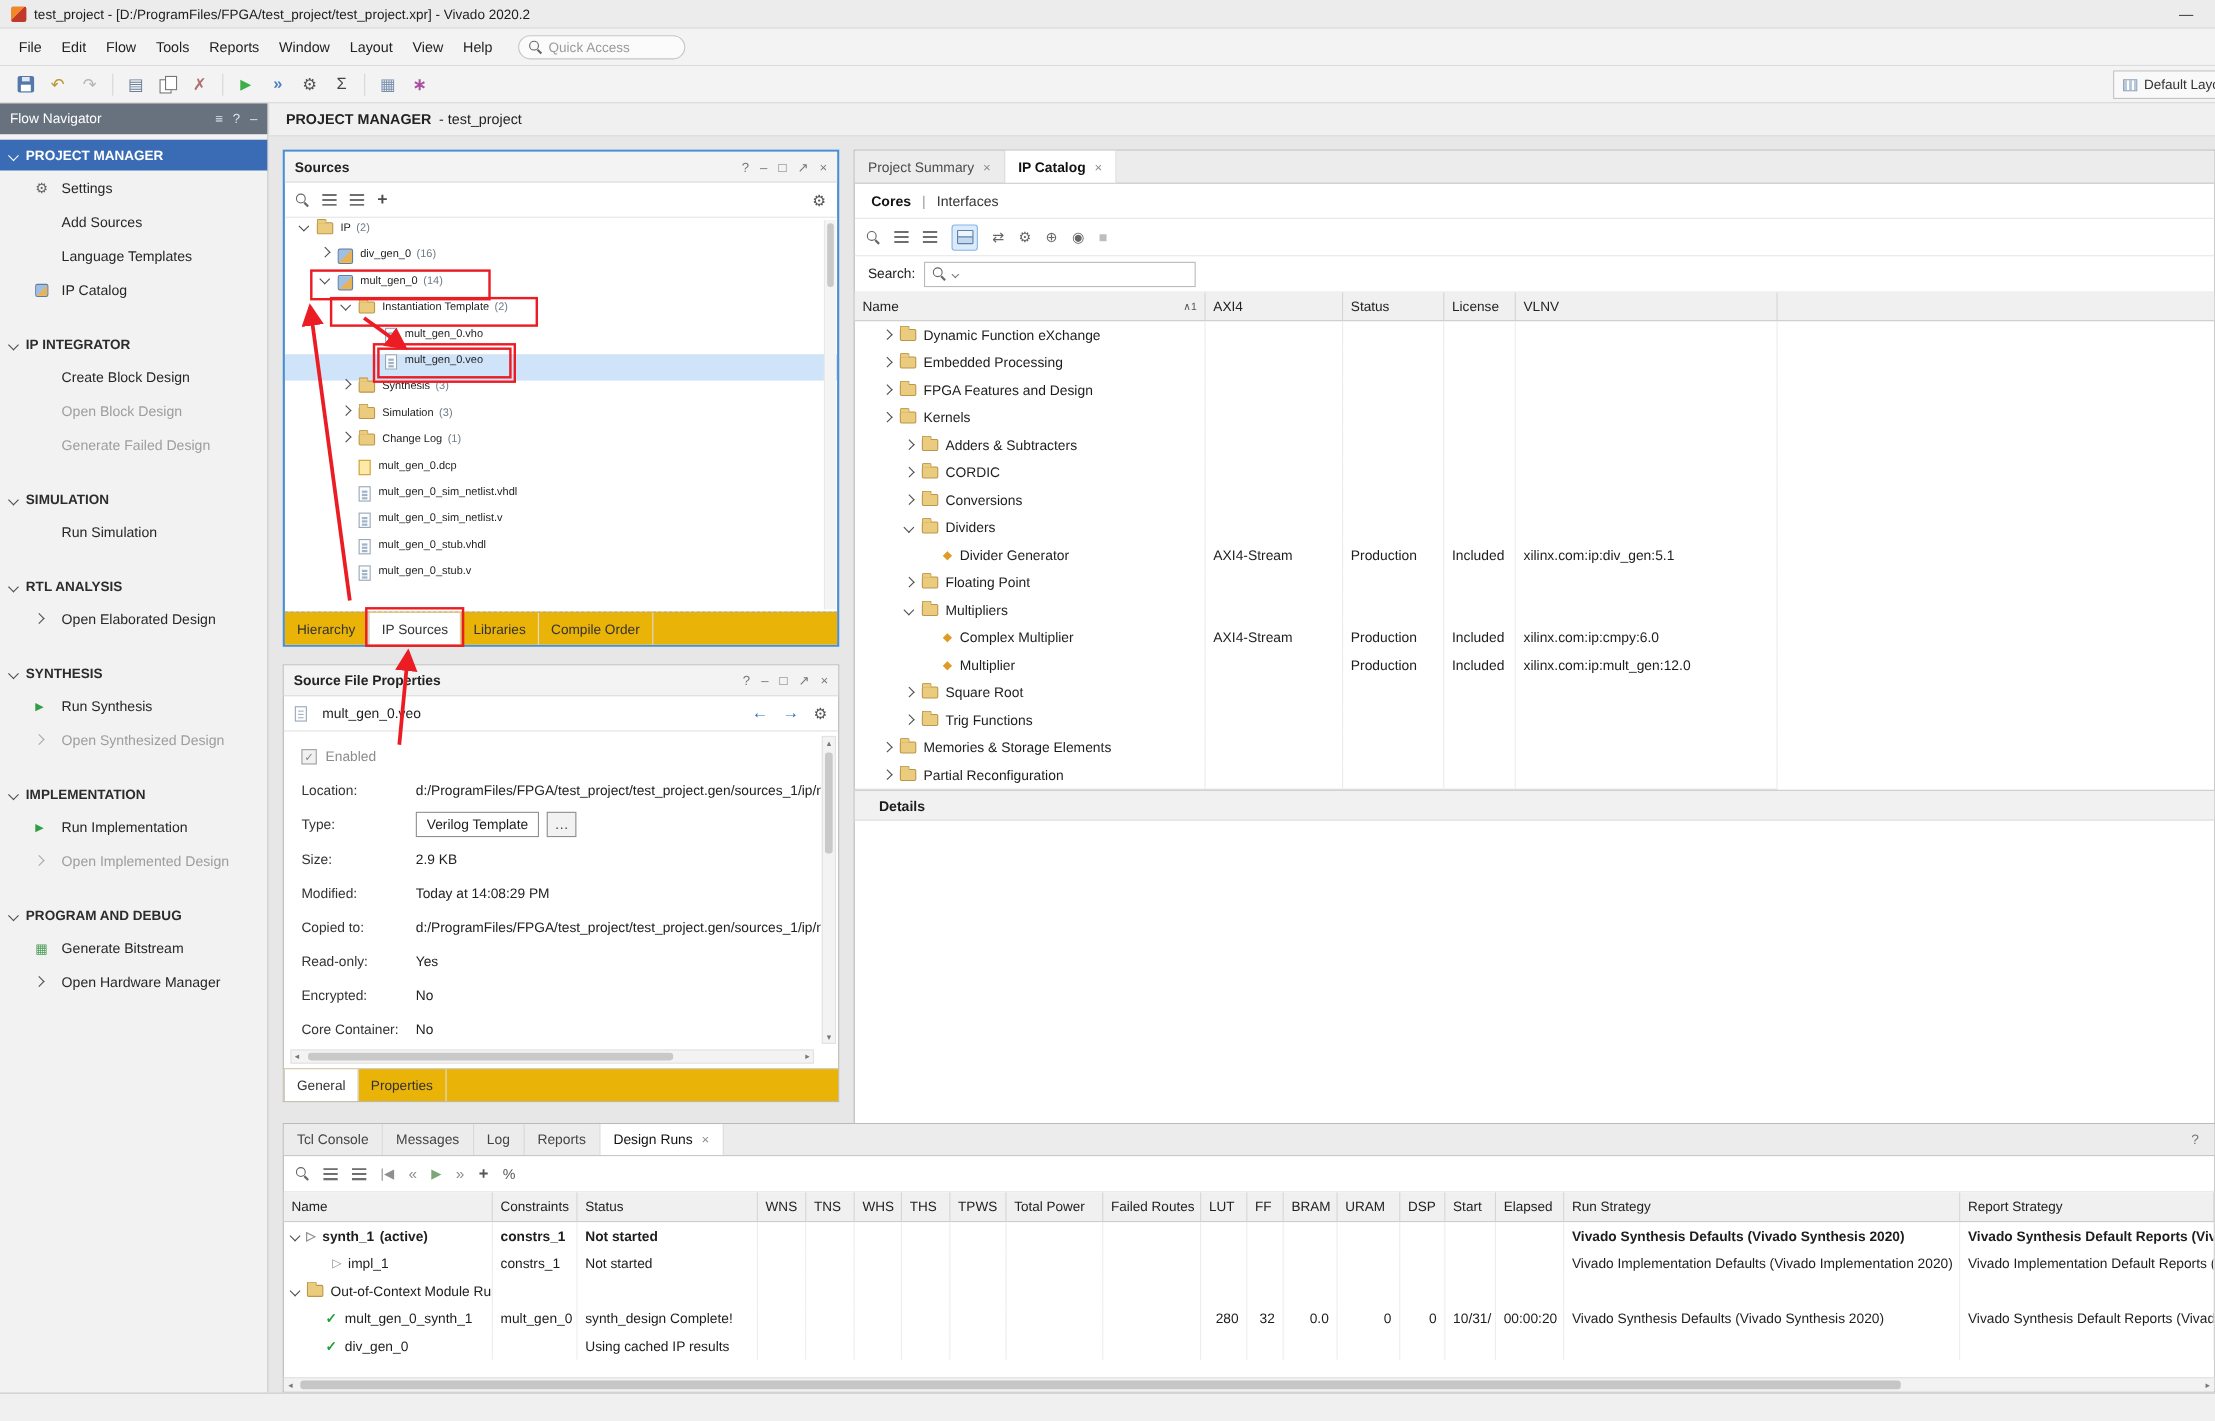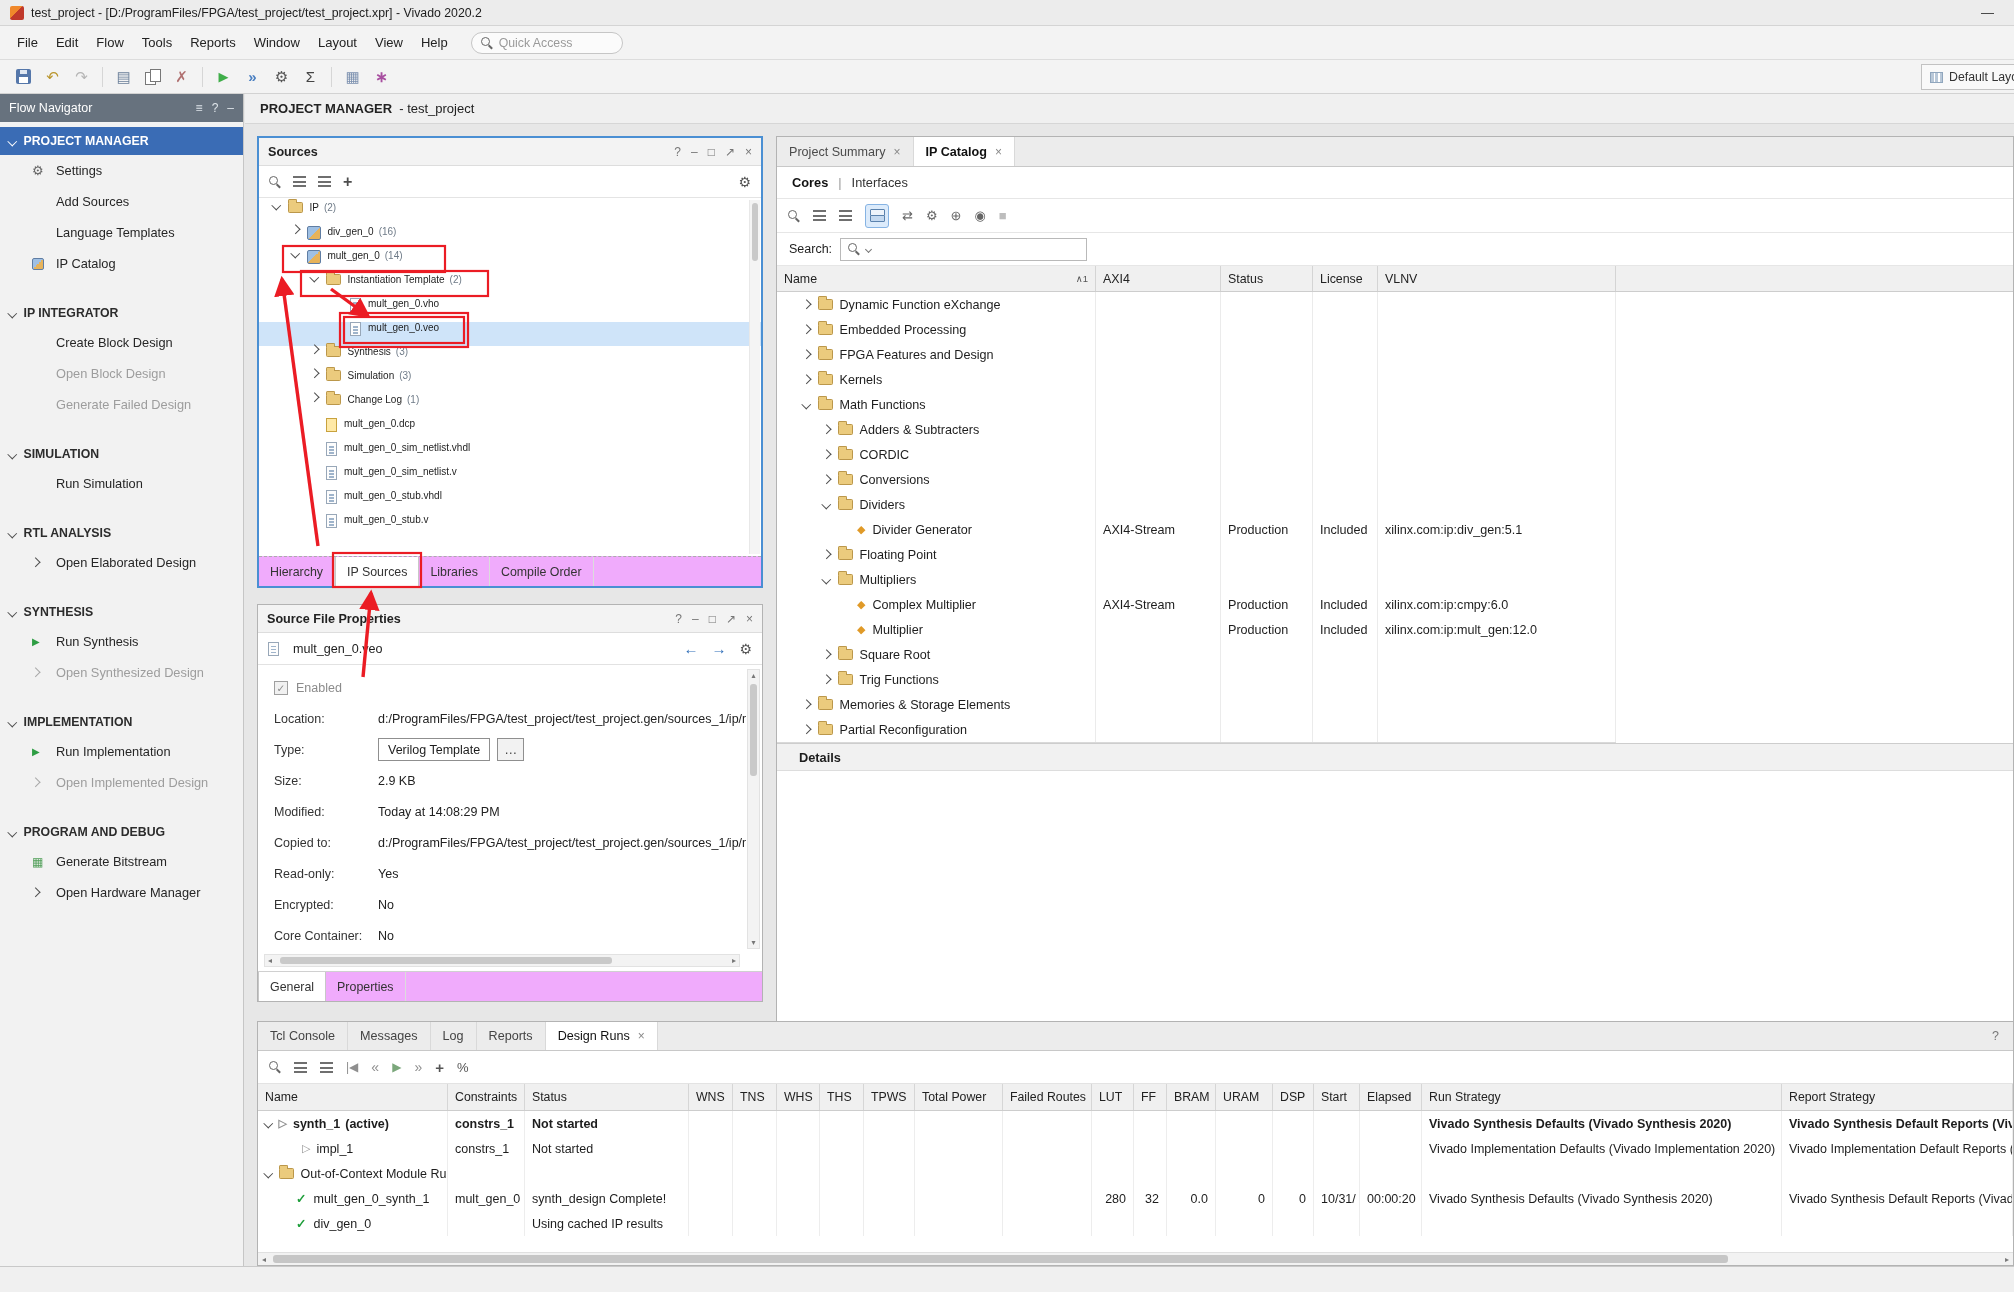--- a/index.html
+++ b/index.html
@@ -626,17 +626,6 @@
           <div class="c"></div>
         </div>
       <div class="ipc-grid ipc-row">
-          <div class="c" style="padding-left:26px">
-            <span class="chev d"></span>
-            <span class="i-folder"></span>
-            <span>Math Functions</span>
-          </div>
-          <div class="c"></div>
-          <div class="c"></div>
-          <div class="c"></div>
-          <div class="c"></div>
-        </div>
-      <div class="ipc-grid ipc-row">
           <div class="c" style="padding-left:46px">
             <span class="chev r"></span>
             <span class="i-folder"></span>

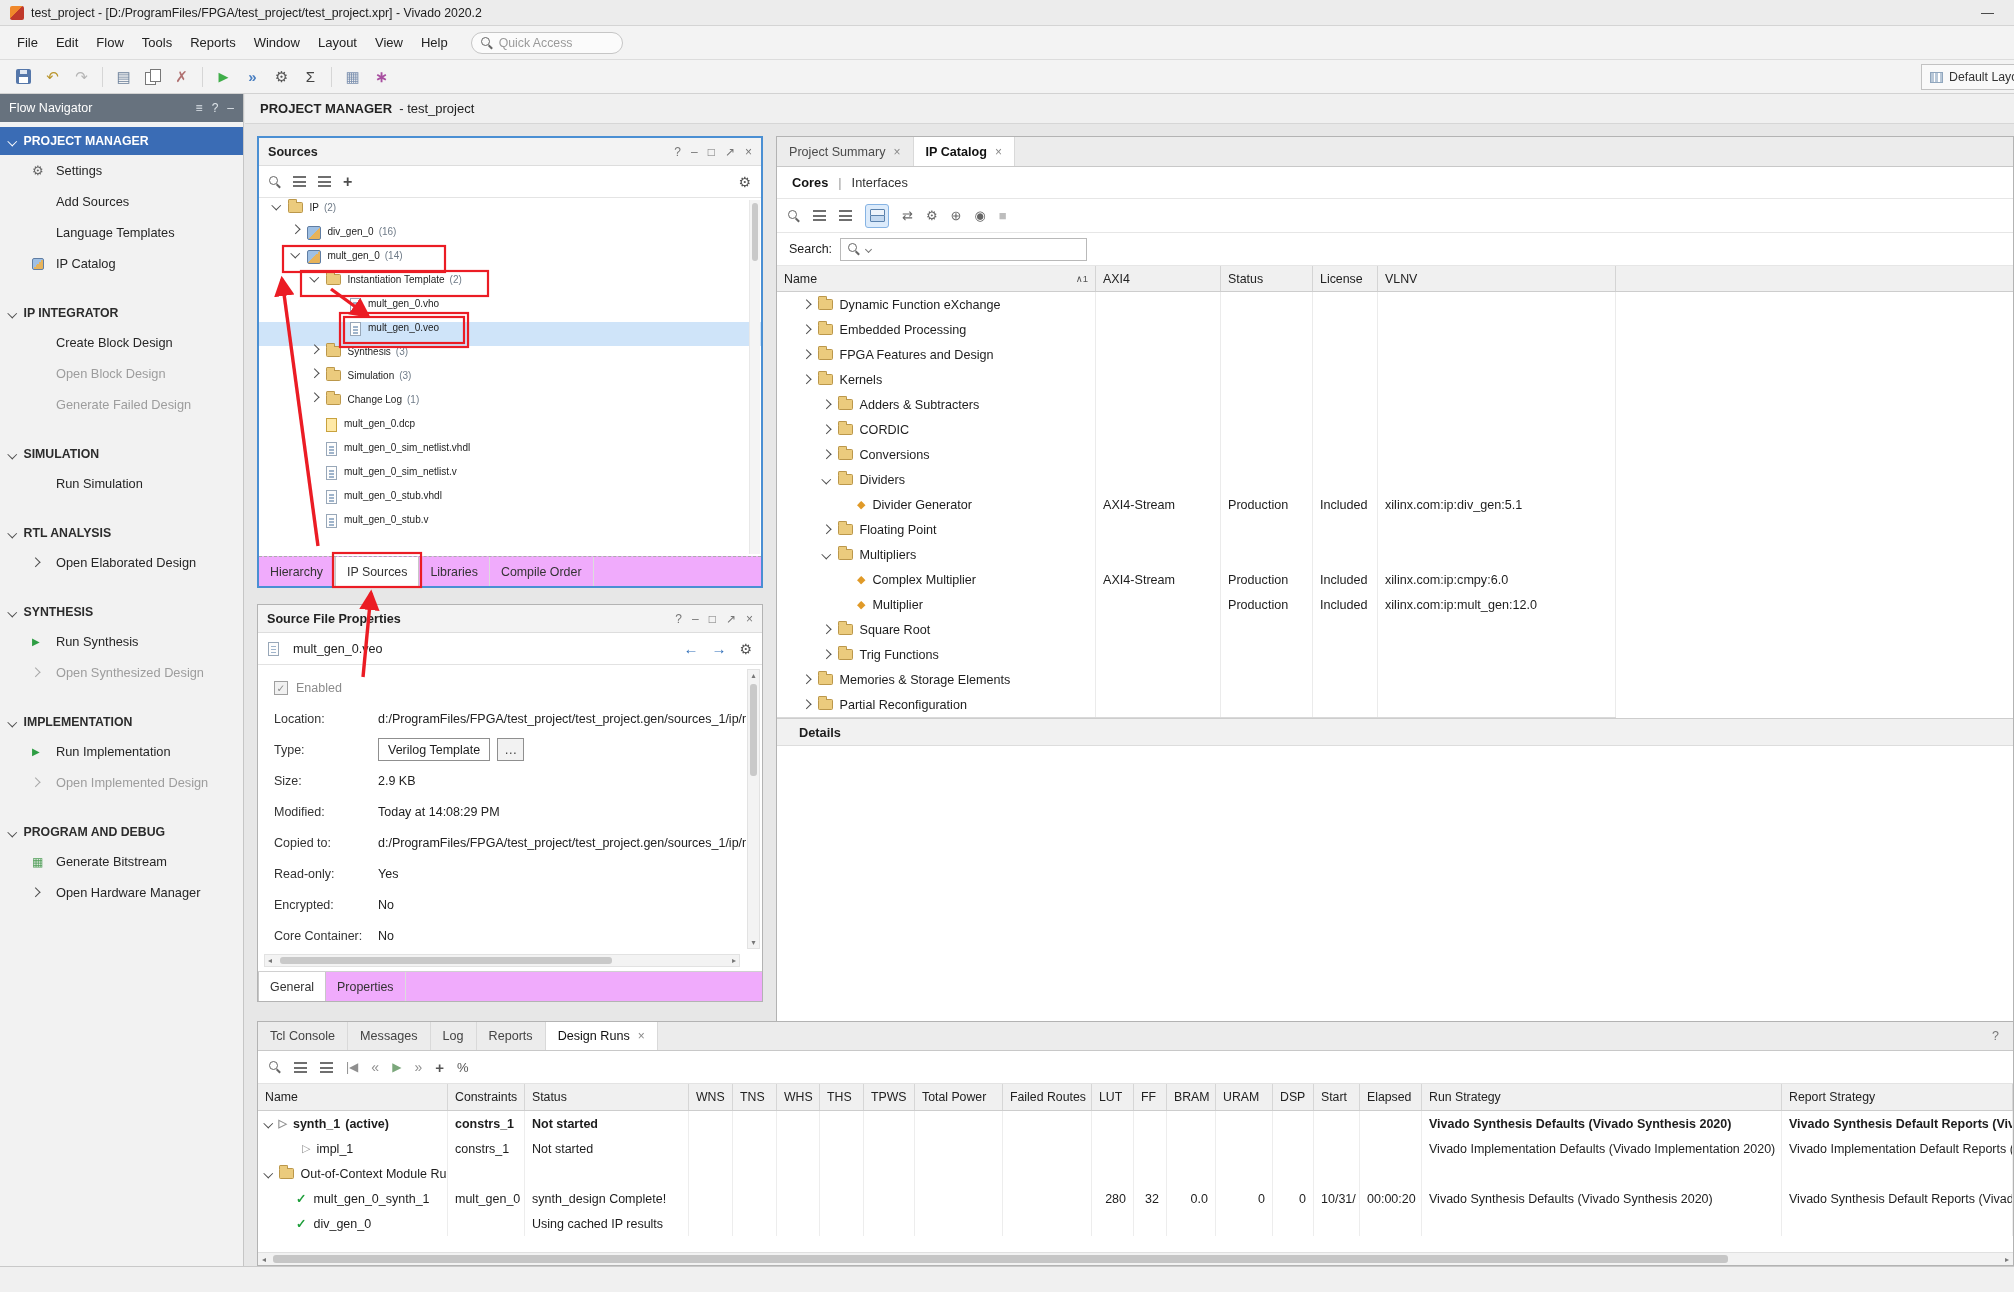--- a/index.html
+++ b/index.html
@@ -73,7 +73,7 @@
 .cnt{color:#6f7b88;margin-left:5px}
 .vsb{position:absolute;right:1px;top:2px;bottom:2px;width:11px;background:#f4f4f4;border-left:1px solid #e8e8e8}
 .vsb .th{position:absolute;left:2px;right:2px;top:3px;height:58px;background:#c9c9c9;border-radius:4px}
-.src-tabs{flex:none;height:30px;display:flex;align-items:stretch;background:#f0abfc;border-top:1px dashed #ababab;margin-top:auto}
+.src-tabs{flex:none;height:30px;display:flex;align-items:stretch;background:#eab308;border-top:1px dashed #ababab;margin-top:auto}
 .stab{display:flex;align-items:center;padding:0 11px;color:#333;font-size:12.4px;border-right:1px solid #dcdcdc}
 .stab.on{background:#fff;border-left:1px solid #c7c7c7;border-right:1px solid #c7c7c7}
 

